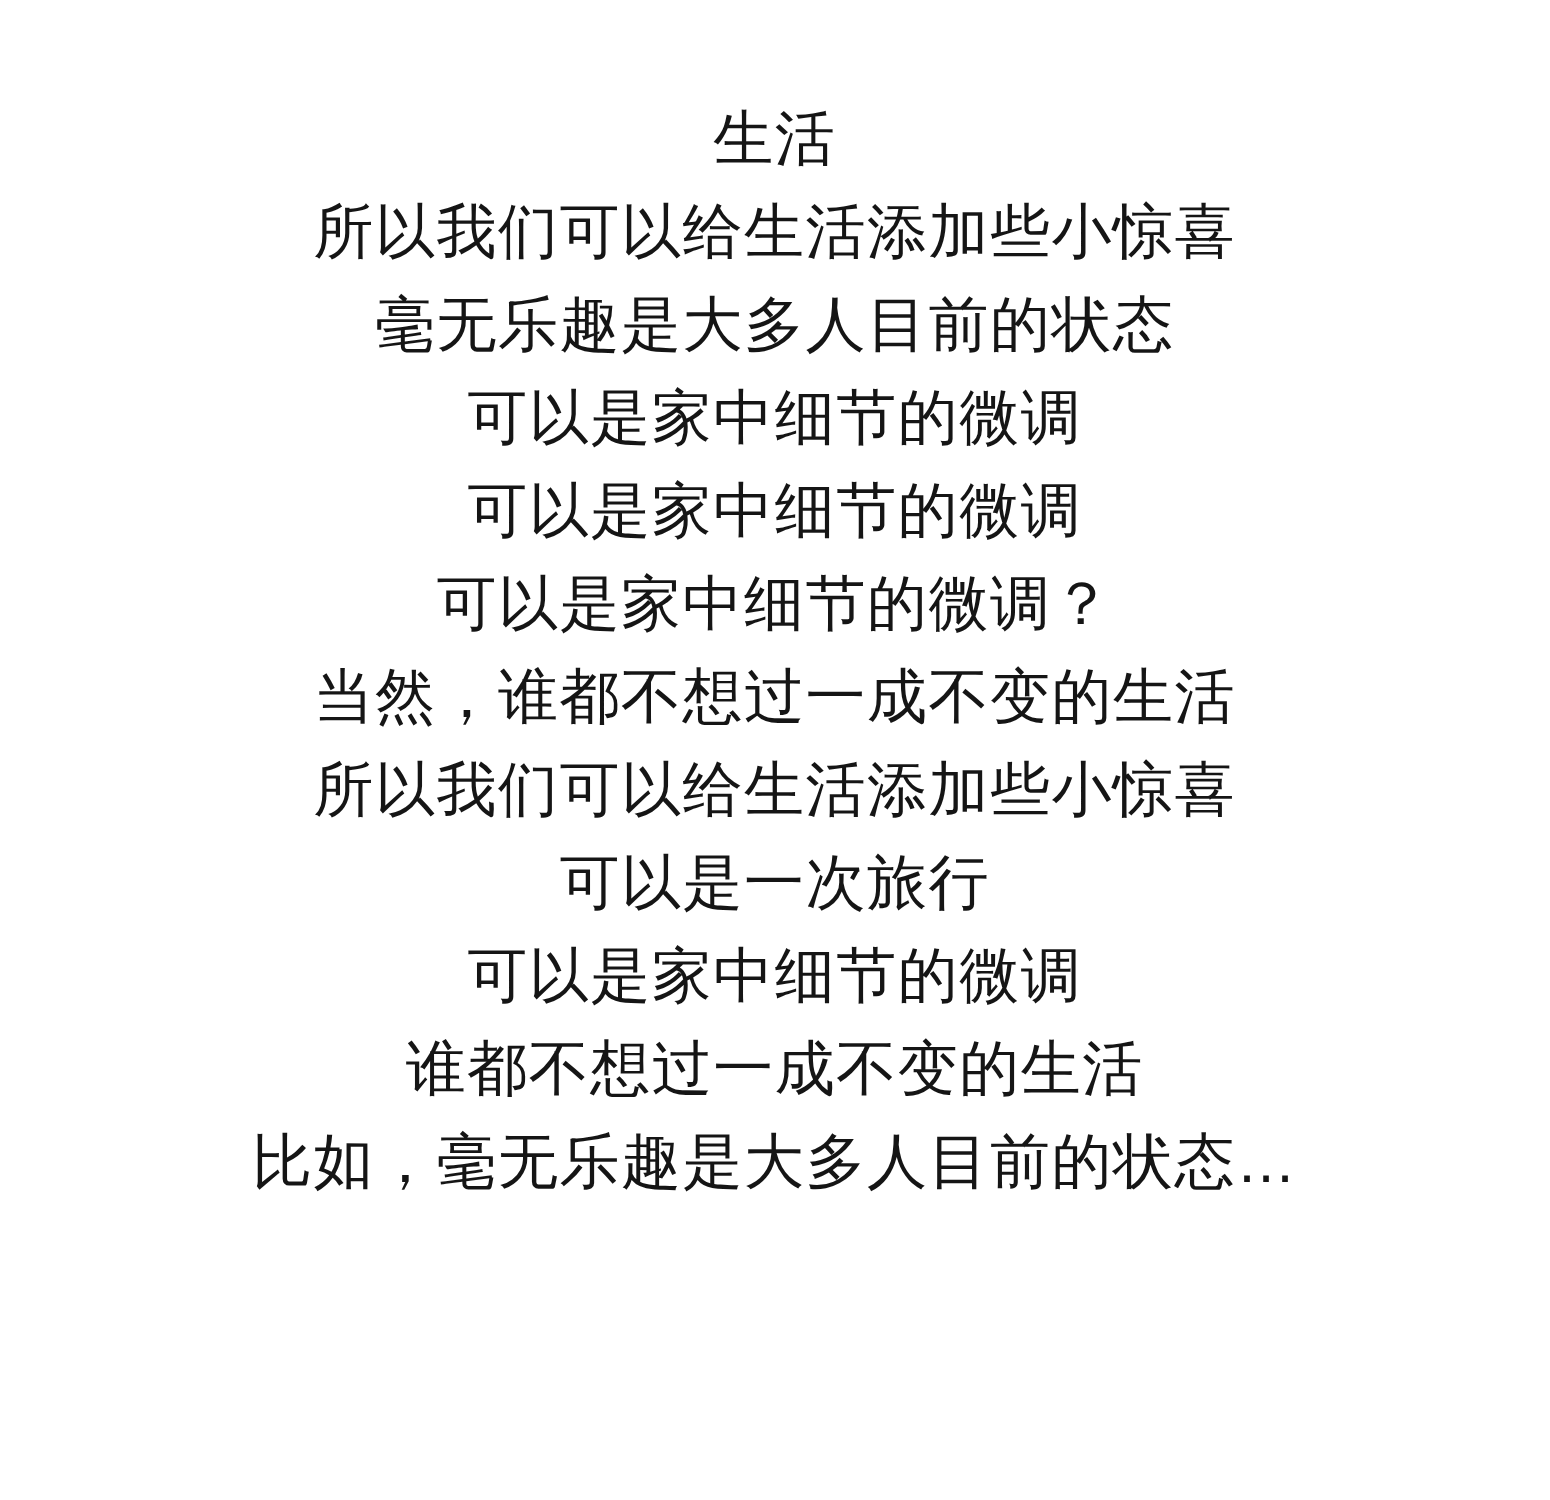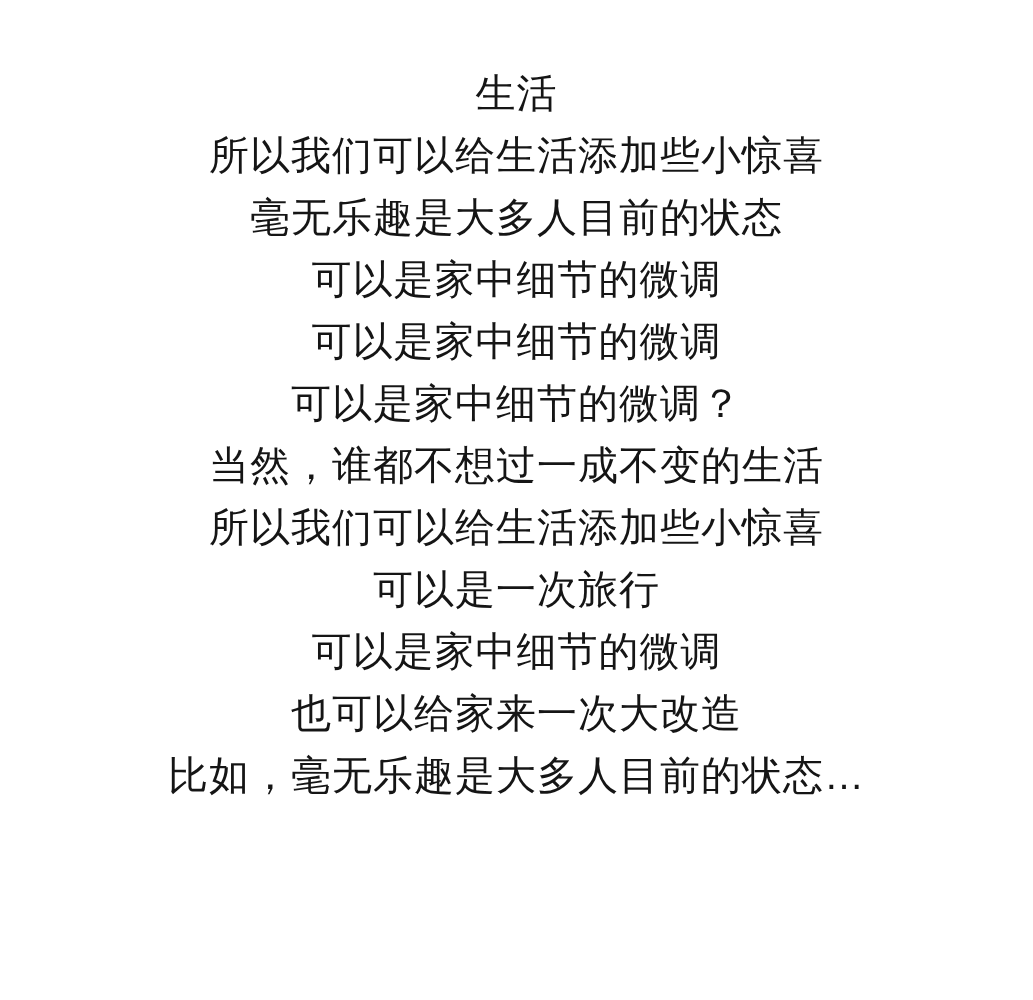--- a/index.html
+++ b/index.html
@@ -49,7 +49,7 @@
   <div class="poem-line">所以我们可以给生活添加些小惊喜</div>
   <div class="poem-line">可以是一次旅行</div>
   <div class="poem-line">可以是家中细节的微调</div>
-  <div class="poem-line">也可以给家来一次大改造</div>
+  <div class="poem-line">谁都不想过一成不变的生活</div>
   <div class="poem-line">比如，毫无乐趣是大多人目前的状态…</div>
 </div>
 

